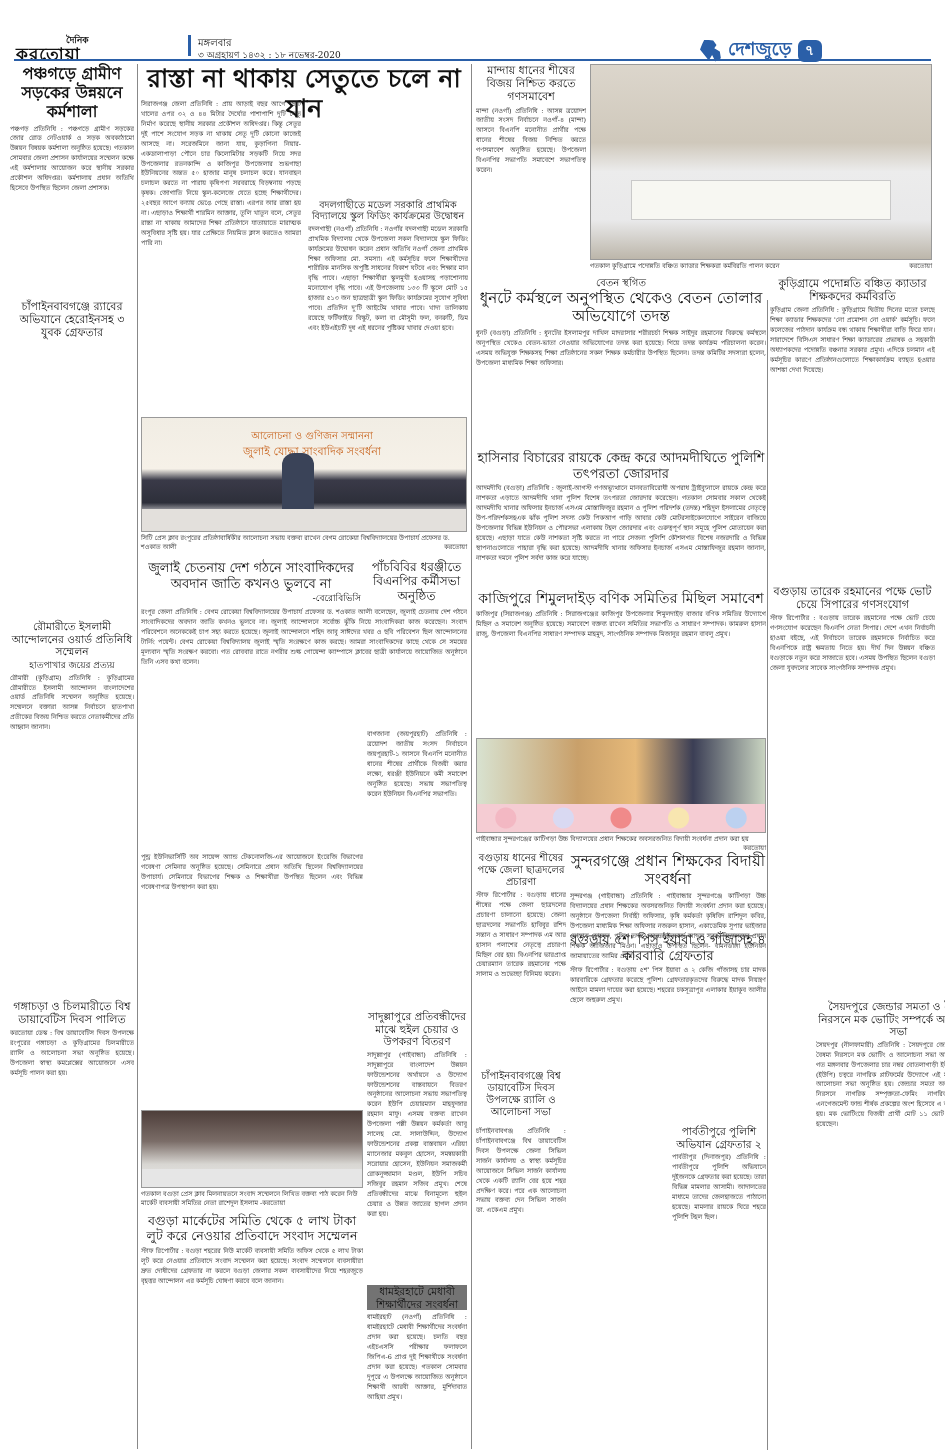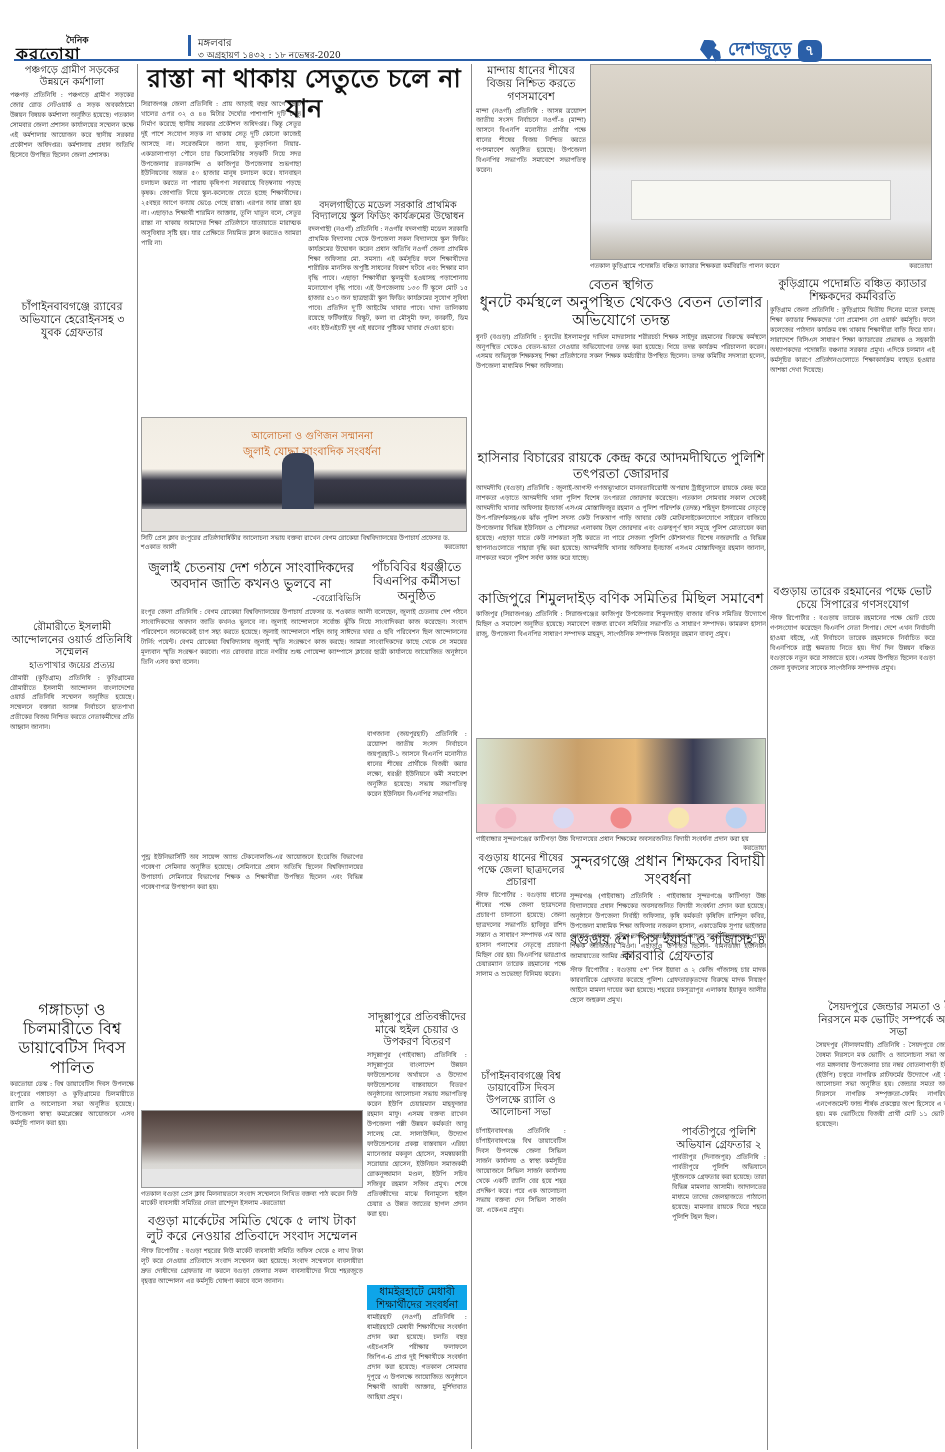--- a/index.html
+++ b/index.html
@@ -43,7 +43,7 @@
 <div class="abs col-rule" style="left:767px;top:300px;height:1150px;"></div>
 
 <div class="abs" style="left:10px;top:64px;width:124px;">
-  <div class="hl" style="font-size:10px;">পঞ্চগড়ে গ্রামীণ সড়কের উন্নয়নে কর্মশালা</div>
+  <div class="hl" style="font-size:16px;font-weight:bold;">পঞ্চগড়ে গ্রামীণ সড়কের উন্নয়নে কর্মশালা</div>
   <div class="body" style="height:215px;margin-top:3px;">পঞ্চগড় প্রতিনিধি : পঞ্চগড়ে গ্রামীণ সড়কের জোর রোড নেটওয়ার্ক ও সড়ক অবকাঠামো উন্নয়ন বিষয়ক কর্মশালা অনুষ্ঠিত হয়েছে। গতকাল সোমবার জেলা প্রশাসন কার্যালয়ের সম্মেলন কক্ষে এই কর্মশালার আয়োজন করে স্থানীয় সরকার প্রকৌশল অধিদপ্তর। কর্মশালায় প্রধান অতিথি হিসেবে উপস্থিত ছিলেন জেলা প্রশাসক।</div>
 </div>
 <div class="abs" style="left:10px;top:300px;width:124px;">

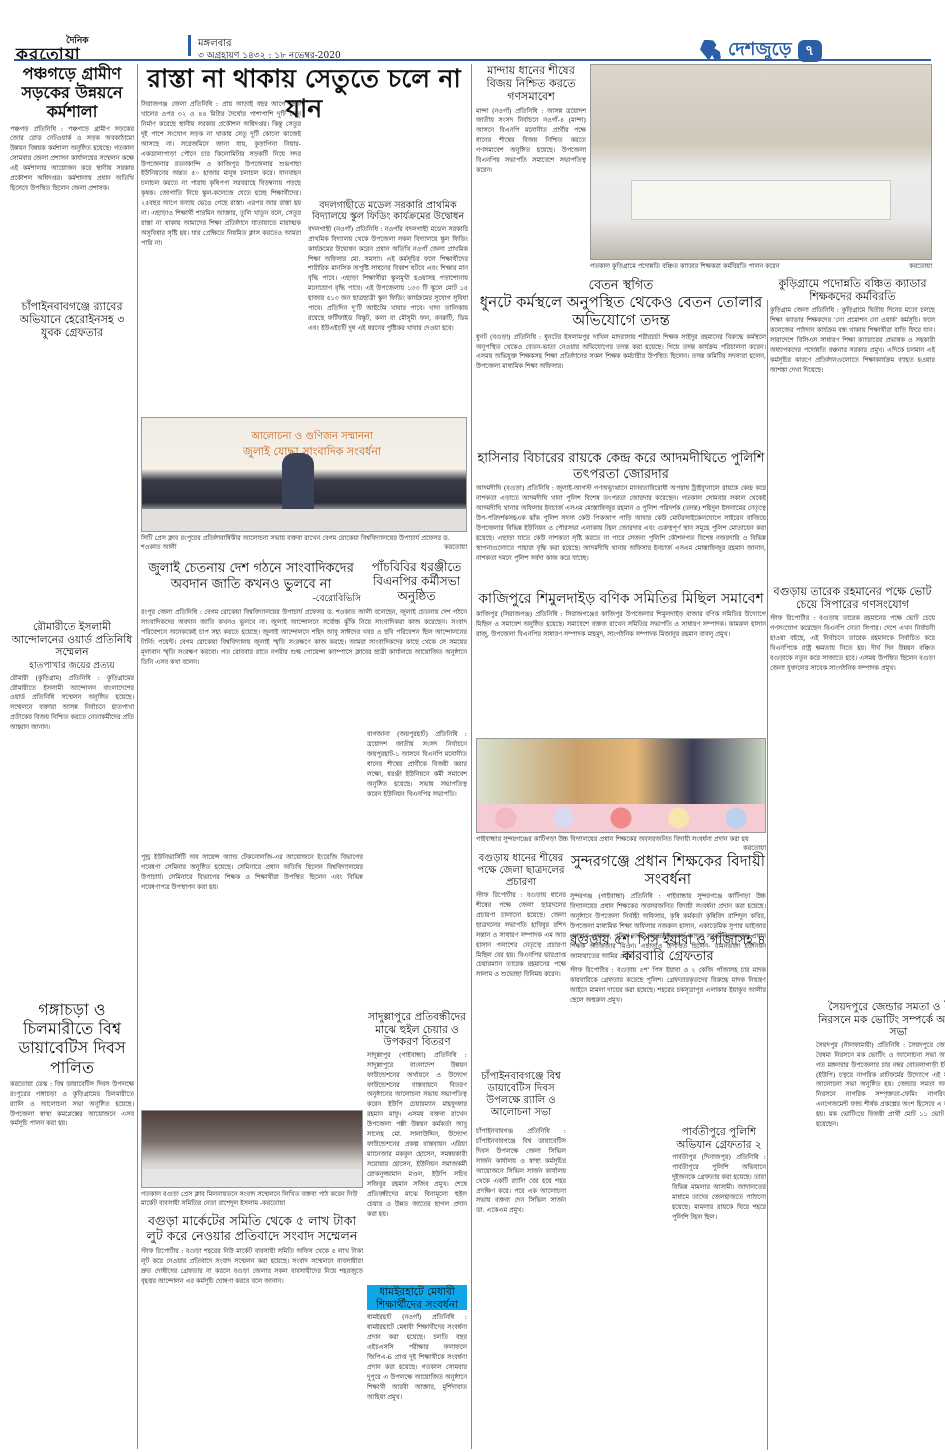--- a/index.html
+++ b/index.html
@@ -119,7 +119,7 @@
 </div>
 
 <div class="abs" style="left:476px;top:277px;width:290px;">
-  <div class="hl" style="font-size:13px;">বেতন স্থগিত</div>
+  <div class="hl" style="font-size:10px;">বেতন স্থগিত</div>
   <div class="hl" style="font-size:15px;">ধুনটে কর্মস্থলে অনুপস্থিত থেকেও বেতন তোলার অভিযোগে তদন্ত</div>
   <div class="body" style="height:150px;margin-top:4px;">ধুনট (বগুড়া) প্রতিনিধি : ধুনটের ইসলামপুর দাখিল মাদরাসার শরীরচর্চা শিক্ষক সাইদুর রহমানের বিরুদ্ধে কর্মস্থলে অনুপস্থিত থেকেও বেতন-ভাতা নেওয়ার অভিযোগের তদন্ত করা হয়েছে। গিয়ে তদন্ত কার্যক্রম পরিচালনা করেন। এসময় অভিযুক্ত শিক্ষকসহ শিক্ষা প্রতিষ্ঠানের সকল শিক্ষক কর্মচারীর উপস্থিত ছিলেন। তদন্ত কমিটির সদস্যরা হলেন, উপজেলা মাধ্যমিক শিক্ষা অফিসার।</div>
 </div>

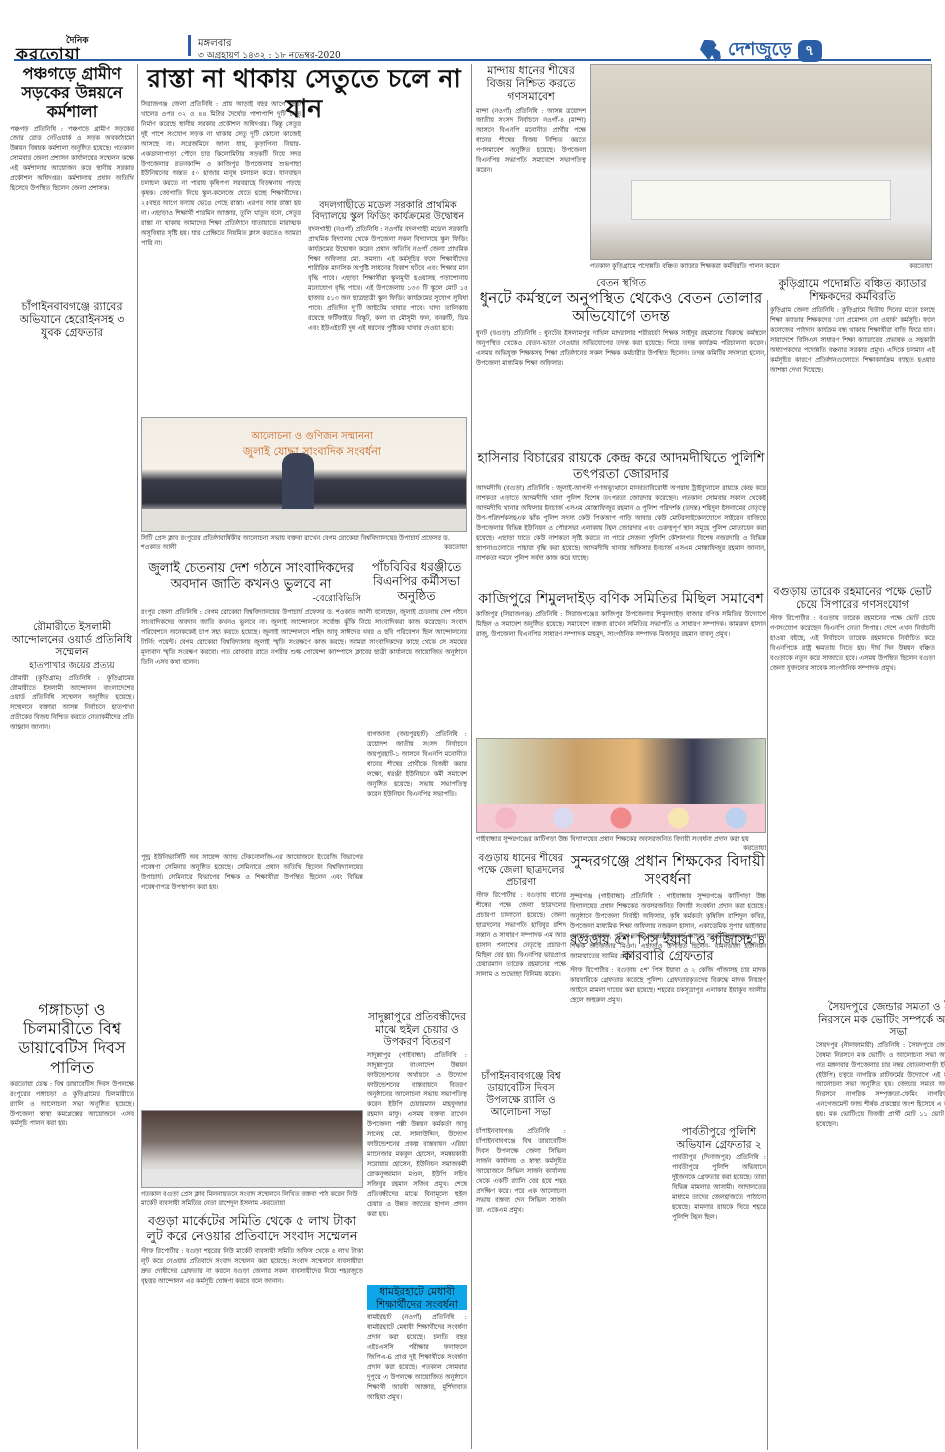--- a/index.html
+++ b/index.html
@@ -55,7 +55,7 @@
   <div class="body" style="height:300px;margin-top:3px;">রৌমারী (কুড়িগ্রাম) প্রতিনিধি : কুড়িগ্রামের রৌমারীতে ইসলামী আন্দোলন বাংলাদেশের ওয়ার্ড প্রতিনিধি সম্মেলন অনুষ্ঠিত হয়েছে। সম্মেলনে বক্তারা আসন্ন নির্বাচনে হাতপাখা প্রতীকের বিজয় নিশ্চিত করতে নেতাকর্মীদের প্রতি আহ্বান জানান।</div>
 </div>
 <div class="abs" style="left:10px;top:1000px;width:124px;">
-  <div class="hl" style="font-size:16px;text-align:center;">গঙ্গাচড়া ও চিলমারীতে বিশ্ব ডায়াবেটিস দিবস পালিত</div>
+  <div class="hl" style="font-size:11px;text-align:center;">গঙ্গাচড়া ও চিলমারীতে বিশ্ব ডায়াবেটিস দিবস পালিত</div>
   <div class="body" style="height:390px;margin-top:3px;">করতোয়া ডেস্ক : বিশ্ব ডায়াবেটিস দিবস উপলক্ষে রংপুরের গঙ্গাচড়া ও কুড়িগ্রামের চিলমারীতে র‍্যালি ও আলোচনা সভা অনুষ্ঠিত হয়েছে। উপজেলা স্বাস্থ্য কমপ্লেক্সের আয়োজনে এসব কর্মসূচি পালন করা হয়।</div>
 </div>
 

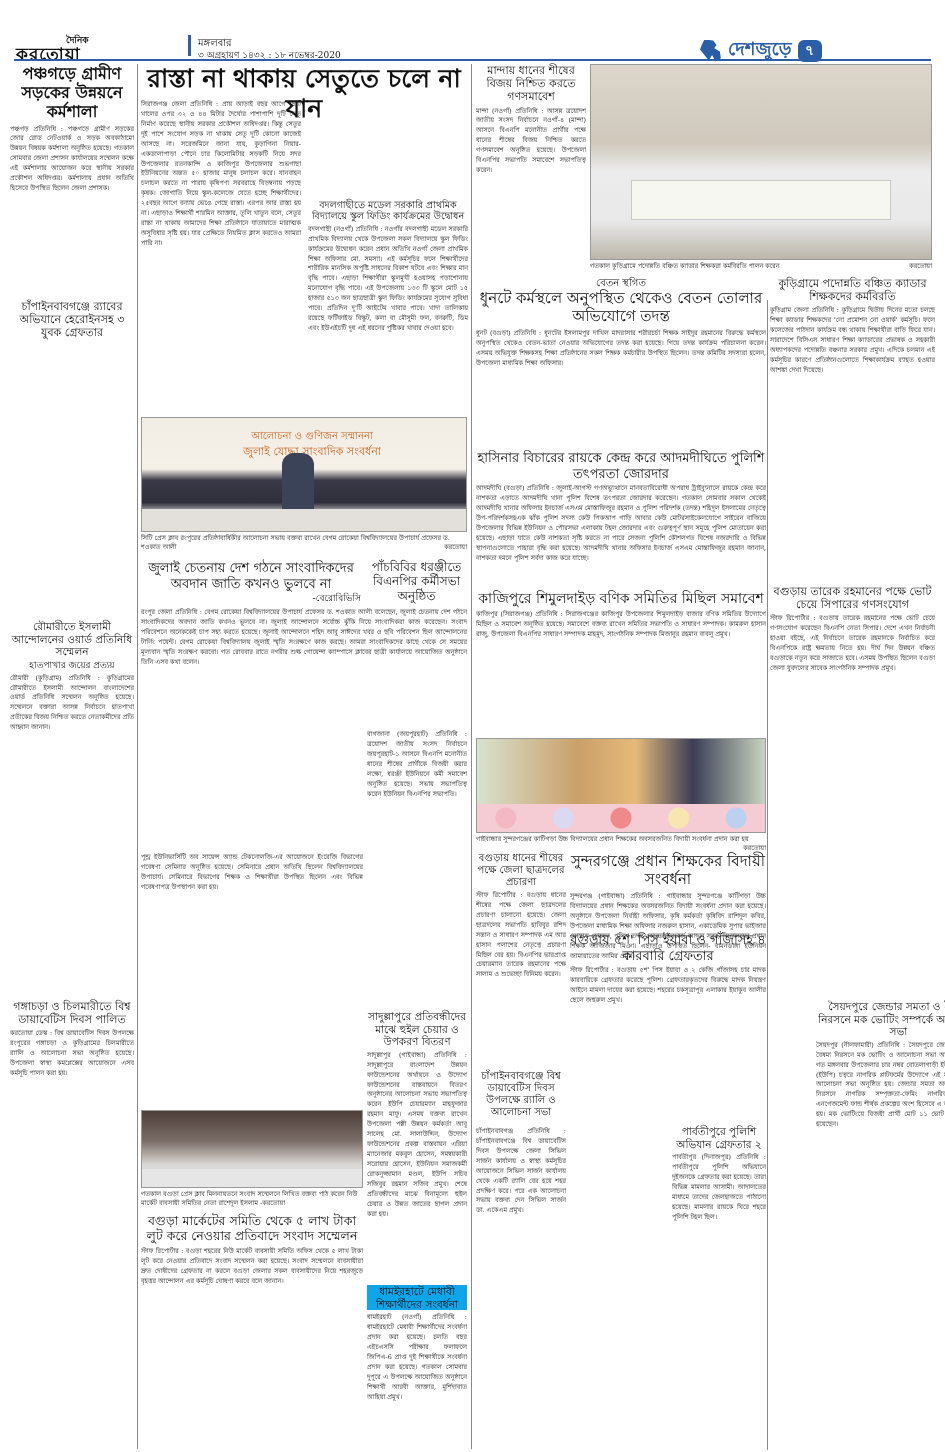--- a/index.html
+++ b/index.html
@@ -168,7 +168,7 @@
 </div>
 
 <div class="abs" style="left:367px;top:1285px;width:100px;">
-  <div class="hl" style="font-size:10.5px;background:#0ea5e9;">ধামইরহাটে মেধাবী শিক্ষার্থীদের সংবর্ধনা</div>
+  <div class="hl" style="font-size:10.5px;background:#737373;">ধামইরহাটে মেধাবী শিক্ষার্থীদের সংবর্ধনা</div>
   <div class="body" style="height:120px;margin-top:3px;background:#fff;">ধামইরহাট (নওগাঁ) প্রতিনিধি : ধামইরহাটে মেধাবী শিক্ষার্থীদের সংবর্ধনা প্রদান করা হয়েছে। চলতি বছর এইচএসসি পরীক্ষার ফলাফলে জিপিএ-6 প্রাপ্ত দুই শিক্ষার্থীকে সংবর্ধনা প্রদান করা হয়েছে। গতকাল সোমবার দুপুরে এ উপলক্ষে আয়োজিত অনুষ্ঠানে শিক্ষার্থী আরবী আক্তার, মুর্শিদাবাত আহিয়া প্রমুখ।</div>
 </div>
 

